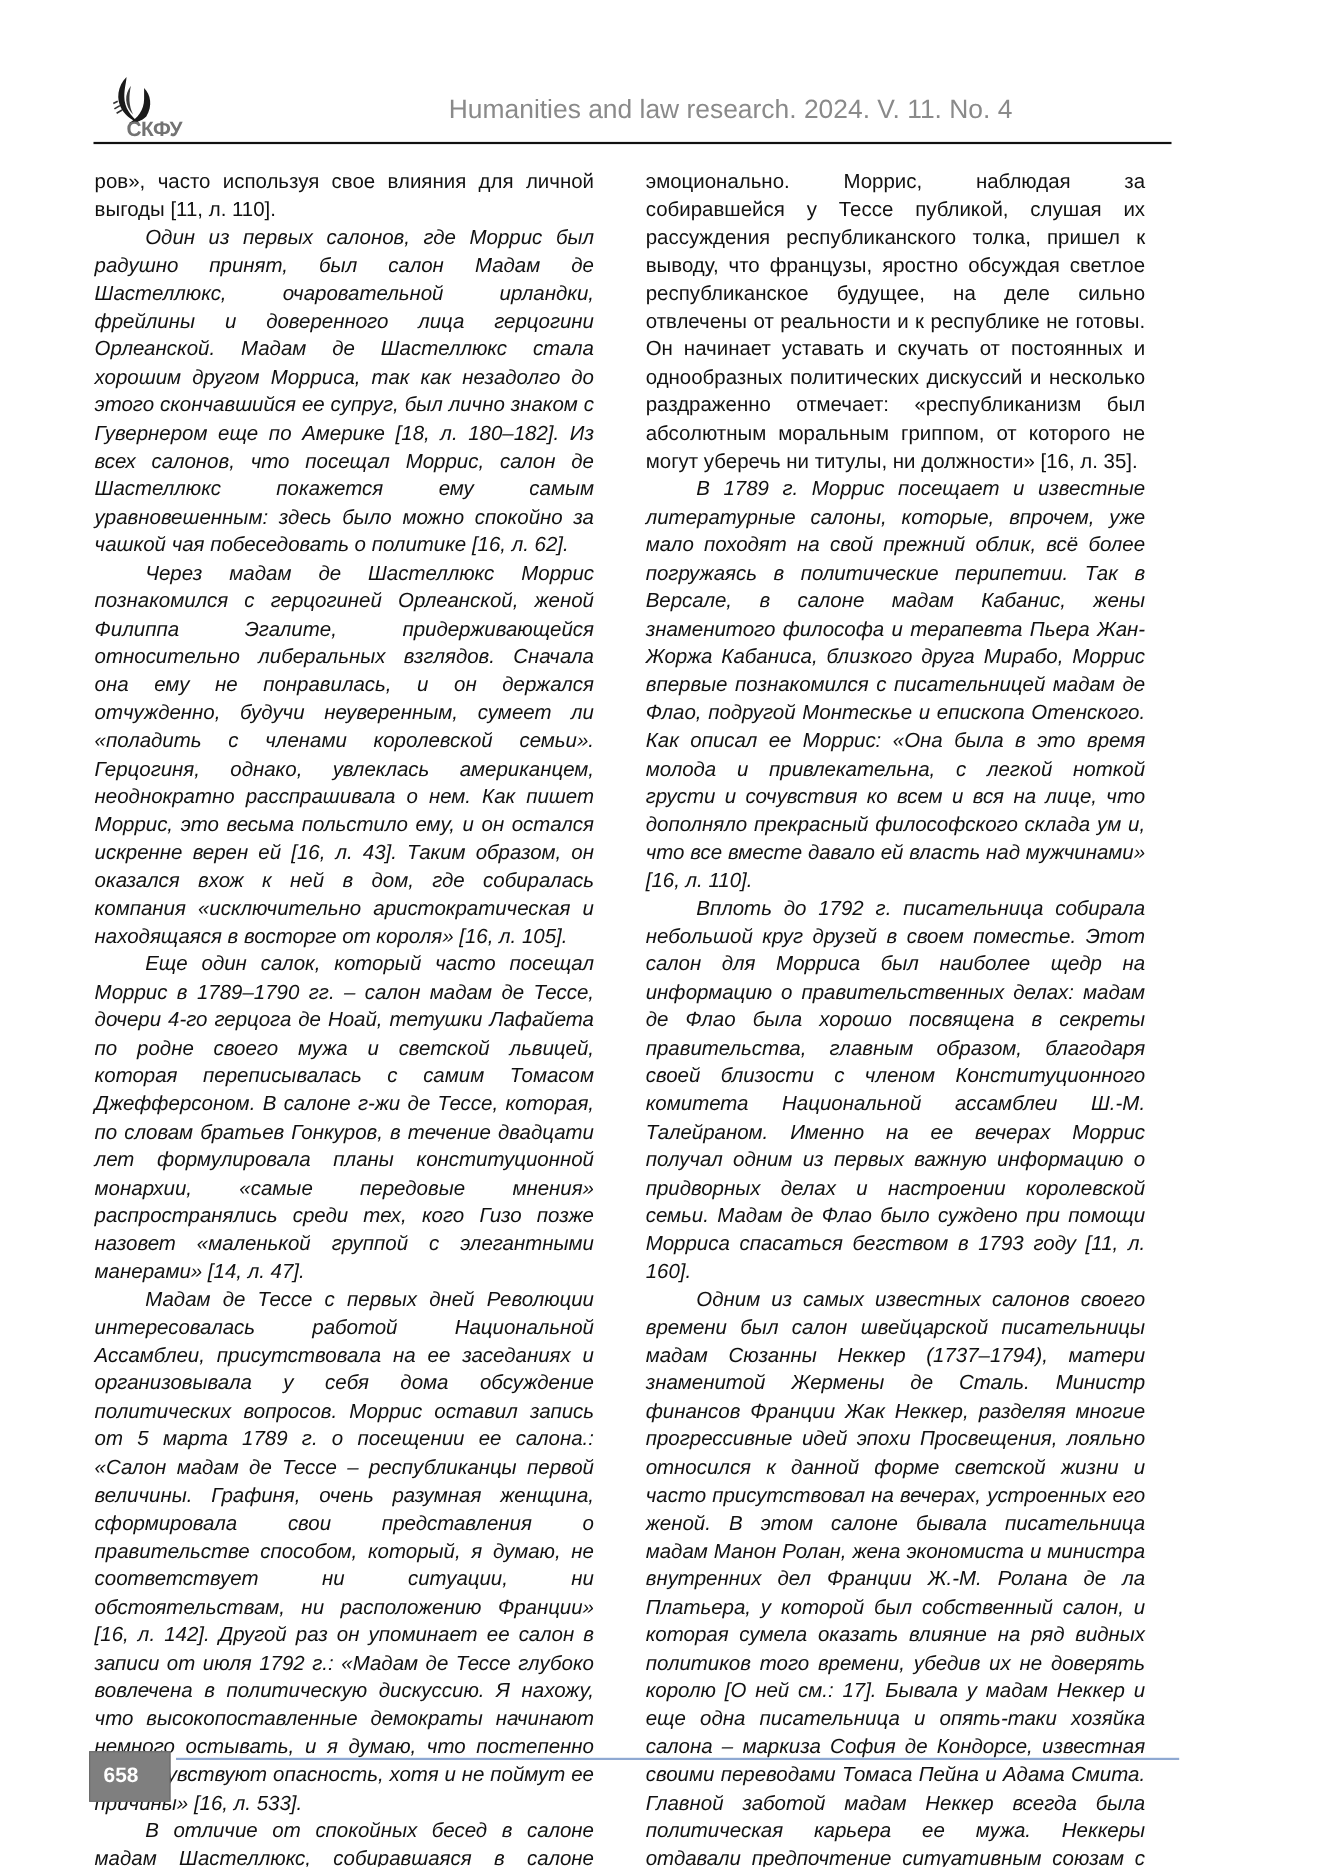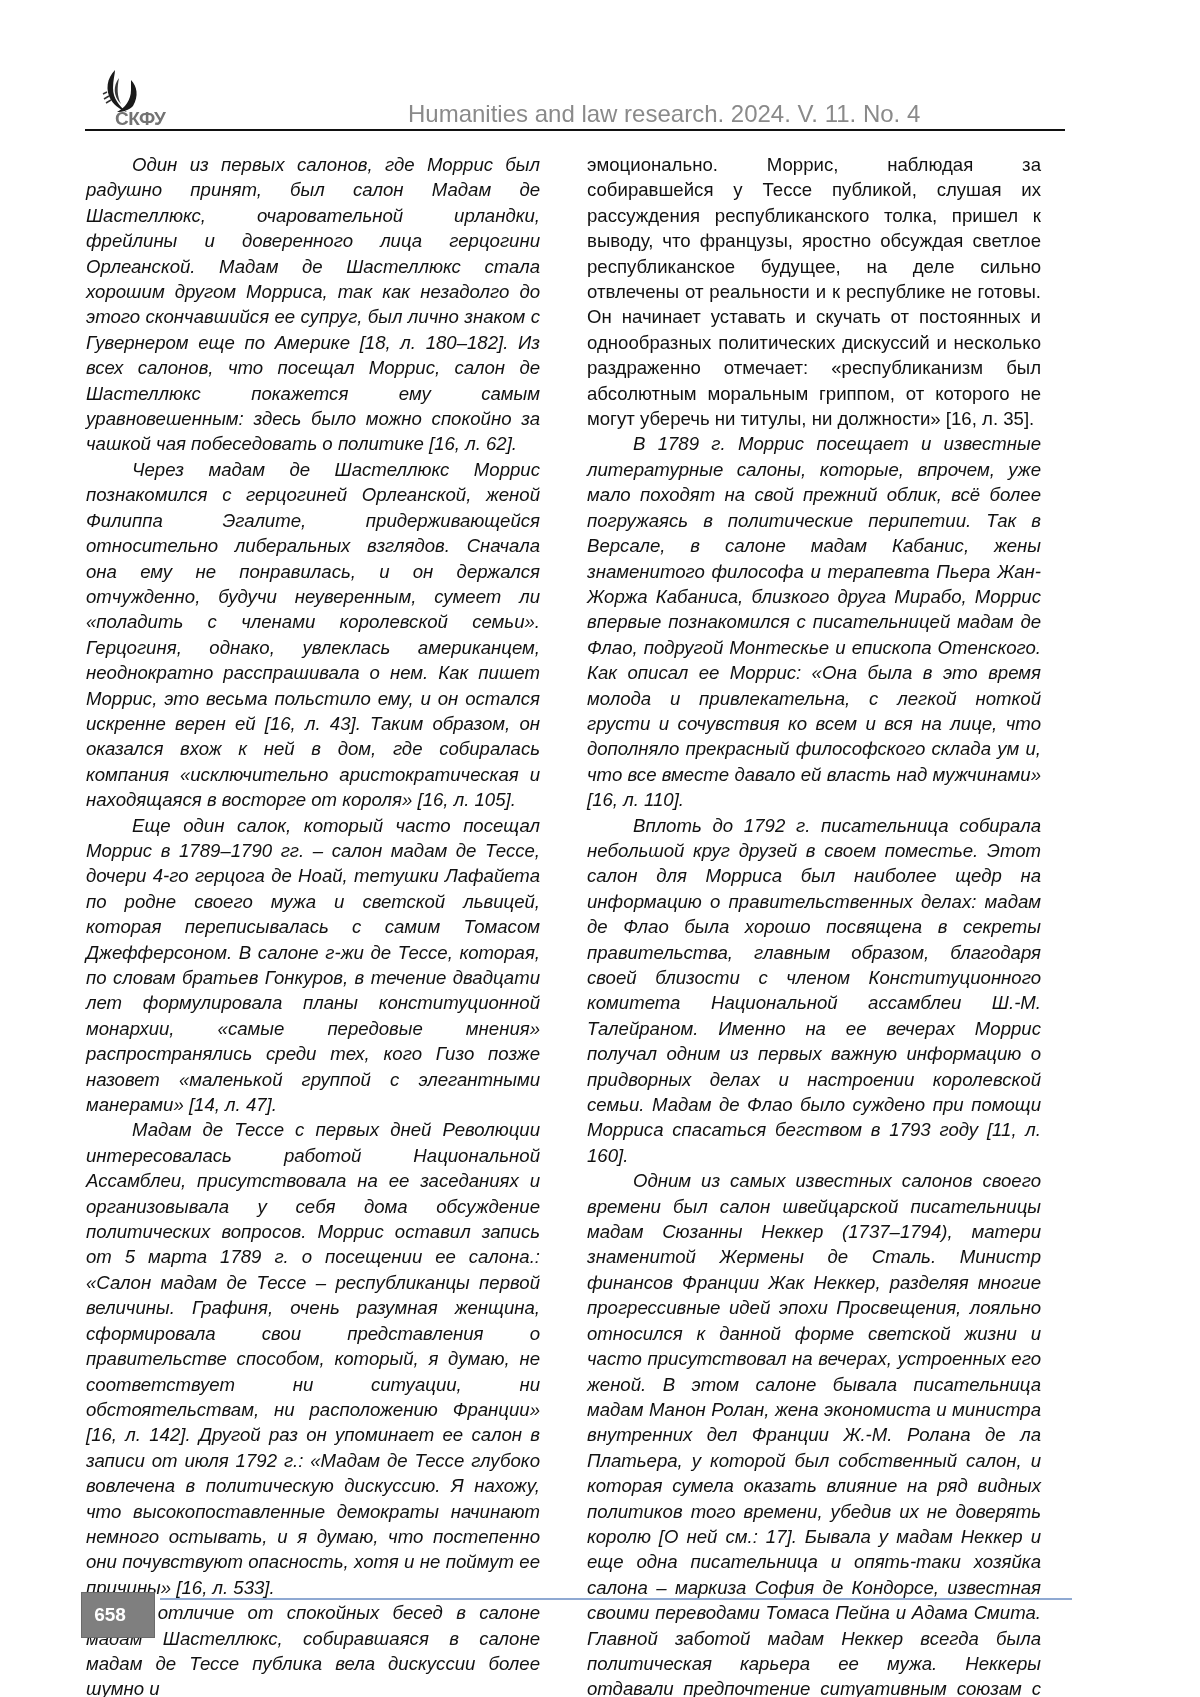--- a/index.html
+++ b/index.html
@@ -8,7 +8,7 @@
   .logo { position: absolute; left: 95px; top: 68px; width: 90px; height: 62px; }
   .logo svg { position: absolute; left: 6px; top: 0; }
   .logo-text { position: absolute; left: 20px; top: 40px; font-family: "Liberation Sans", sans-serif; font-weight: bold; font-size: 19px; letter-spacing: -0.5px; color: #737373; }
-  .journal-title { position: absolute; left: 408px; top: 86px; font-size: 24px; color: #8a8a8a; letter-spacing: 0; white-space: nowrap; margin-top: 14px; }
+  .journal-title { position: absolute; left: 408px; top: 86px; font-size: 24px; color: #8a8a8a; letter-spacing: 0; white-space: nowrap; }
   .header-rule { position: absolute; left: 85px; top: 129px; width: 980px; height: 2px; background: #111; }
   .col { position: absolute; top: 152px; width: 454px; font-size: 18.6px; line-height: 25.4px; text-align: justify; }
   .col-left { left: 86px; }

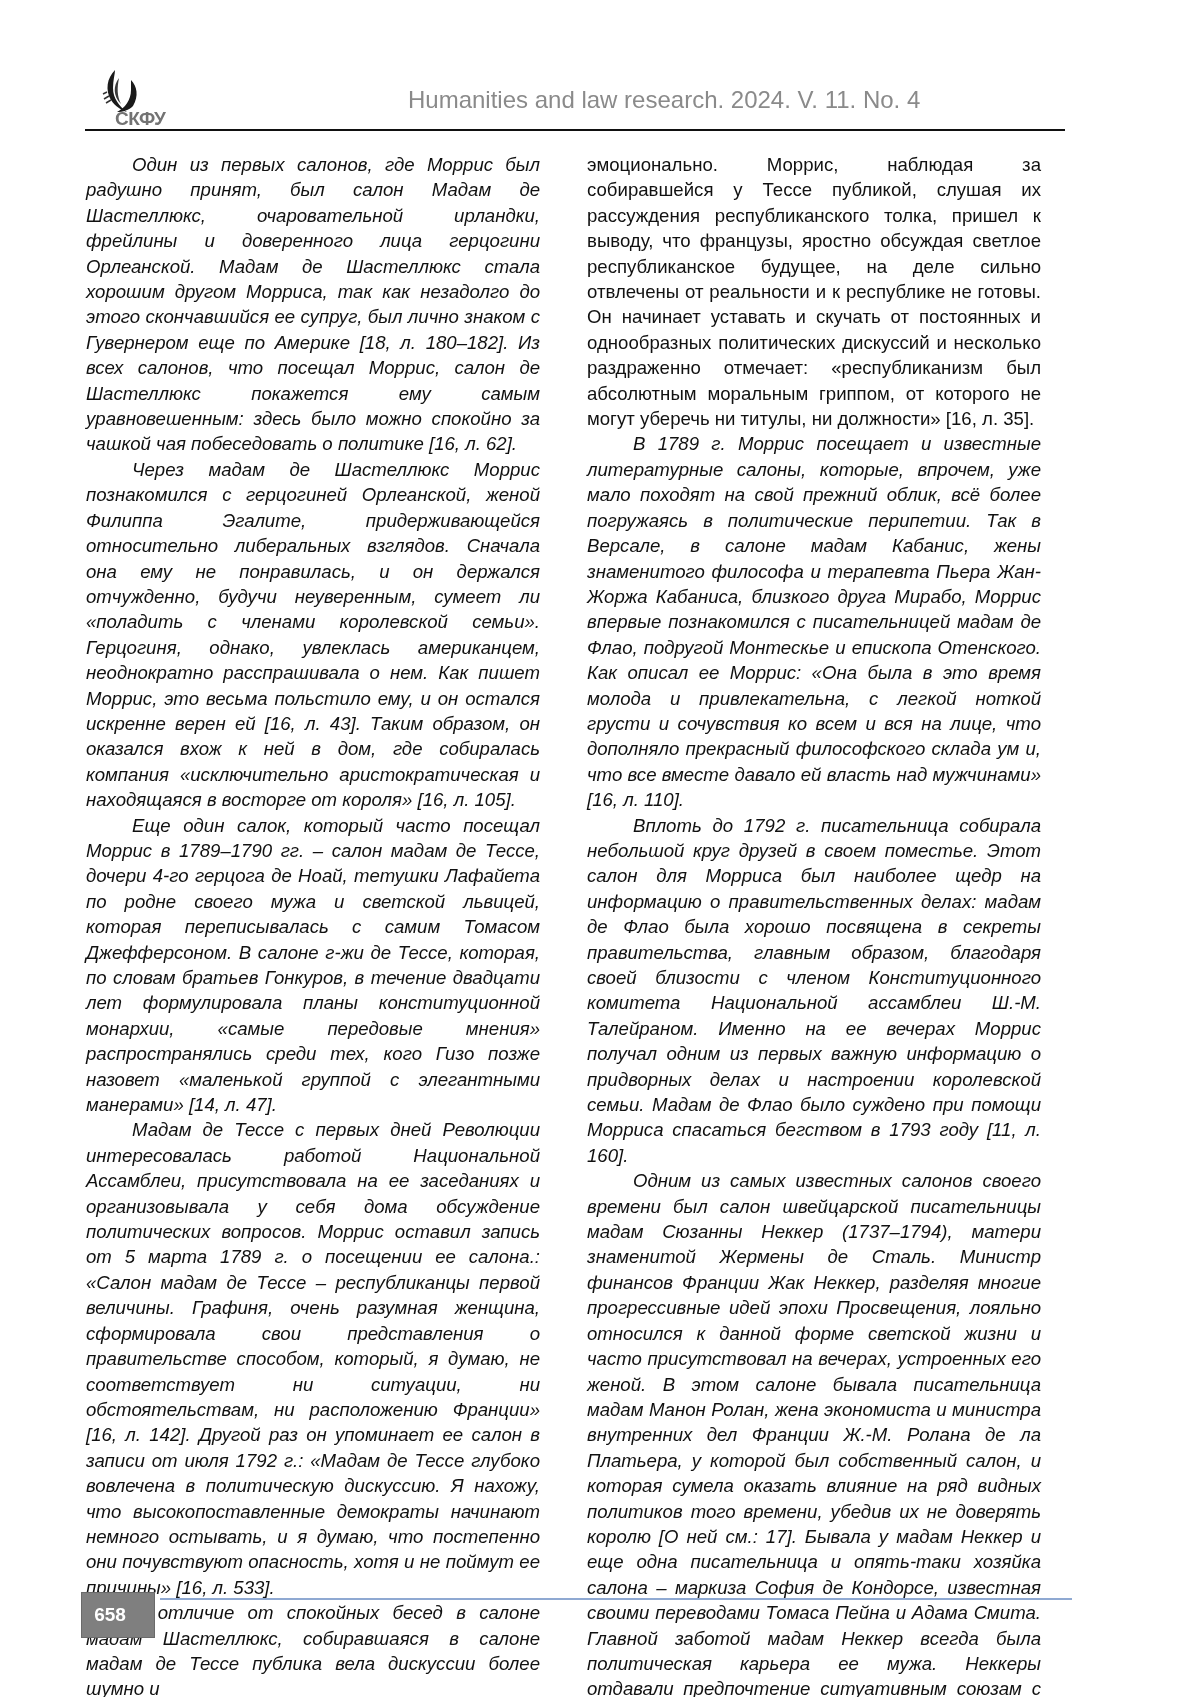--- a/index.html
+++ b/index.html
@@ -37,6 +37,7 @@
 </div>
 
 <div class="col col-left">
+  <p>ров», часто используя свое влияния для личной выгоды [11, л. 110].</p>
   <p class="indent">Один из первых салонов, где Моррис был радушно принят, был салон Мадам де Шастеллюкс, очаровательной ирландки, фрейлины и доверенного лица герцогини Орлеанской. Мадам де Шастеллюкс стала хорошим другом Морриса, так как незадолго до этого скончавшийся ее супруг, был лично знаком с Гувернером еще по Америке [18, л. 180–182]. Из всех салонов, что посещал Моррис, салон де Шастеллюкс покажется ему самым уравновешенным: здесь было можно спокойно за чашкой чая побеседовать о политике [16, л. 62].</p>
   <p class="indent">Через мадам де Шастеллюкс Моррис познакомился с герцогиней Орлеанской, женой Филиппа Эгалите, придерживающейся относительно либеральных взглядов. Сначала она ему не понравилась, и он держался отчужденно, будучи неуверенным, сумеет ли «поладить с членами королевской семьи». Герцогиня, однако, увлеклась американцем, неоднократно расспрашивала о нем. Как пишет Моррис, это весьма польстило ему, и он остался искренне верен ей [16, л. 43]. Таким образом, он оказался вхож к ней в дом, где собиралась компания «исключительно аристократическая и находящаяся в восторге от короля» [16, л. 105].</p>
   <p class="indent">Еще один салок, который часто посещал Моррис в 1789–1790 гг. – салон мадам де Тессе, дочери 4-го герцога де Ноай, тетушки Лафайета по родне своего мужа и светской львицей, которая переписывалась с самим Томасом Джефферсоном. В салоне г-жи де Тессе, которая, по словам братьев Гонкуров, в течение двадцати лет формулировала планы конституционной монархии, «самые передовые мнения» распространялись среди тех, кого Гизо позже назовет «маленькой группой с элегантными манерами» [14, л. 47].</p>

